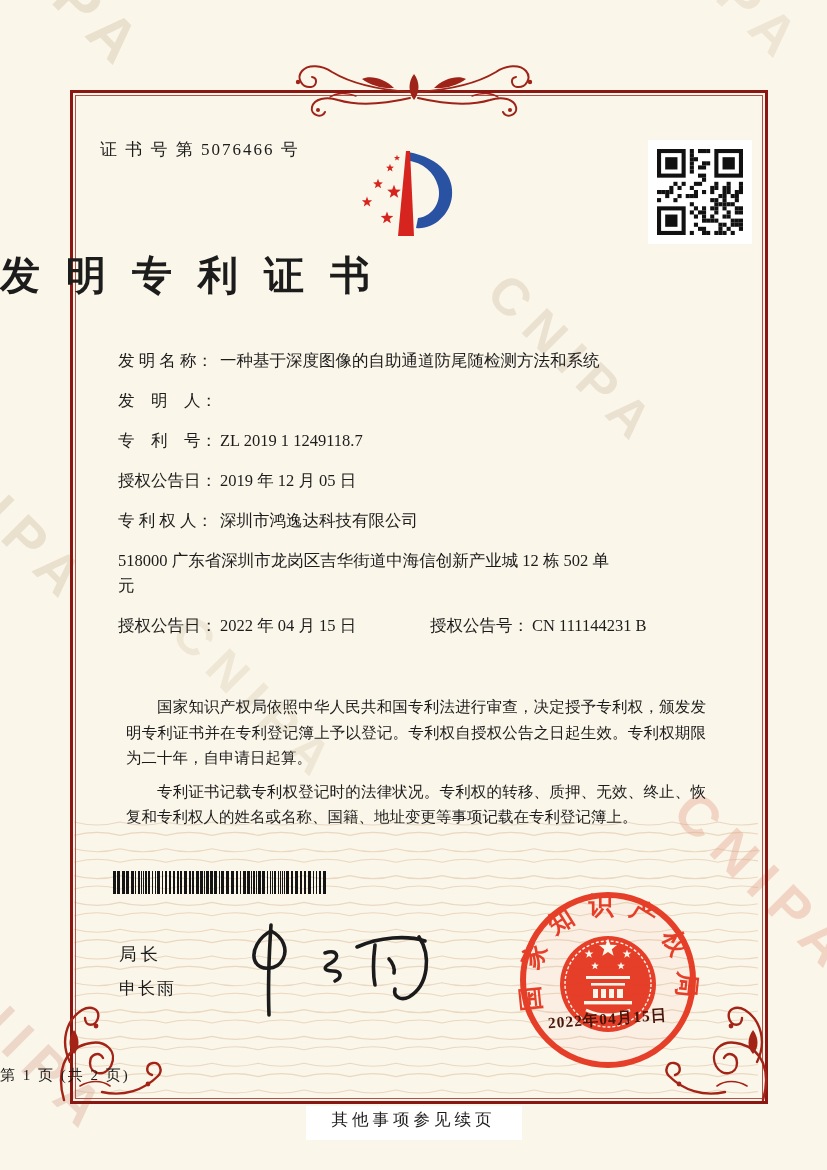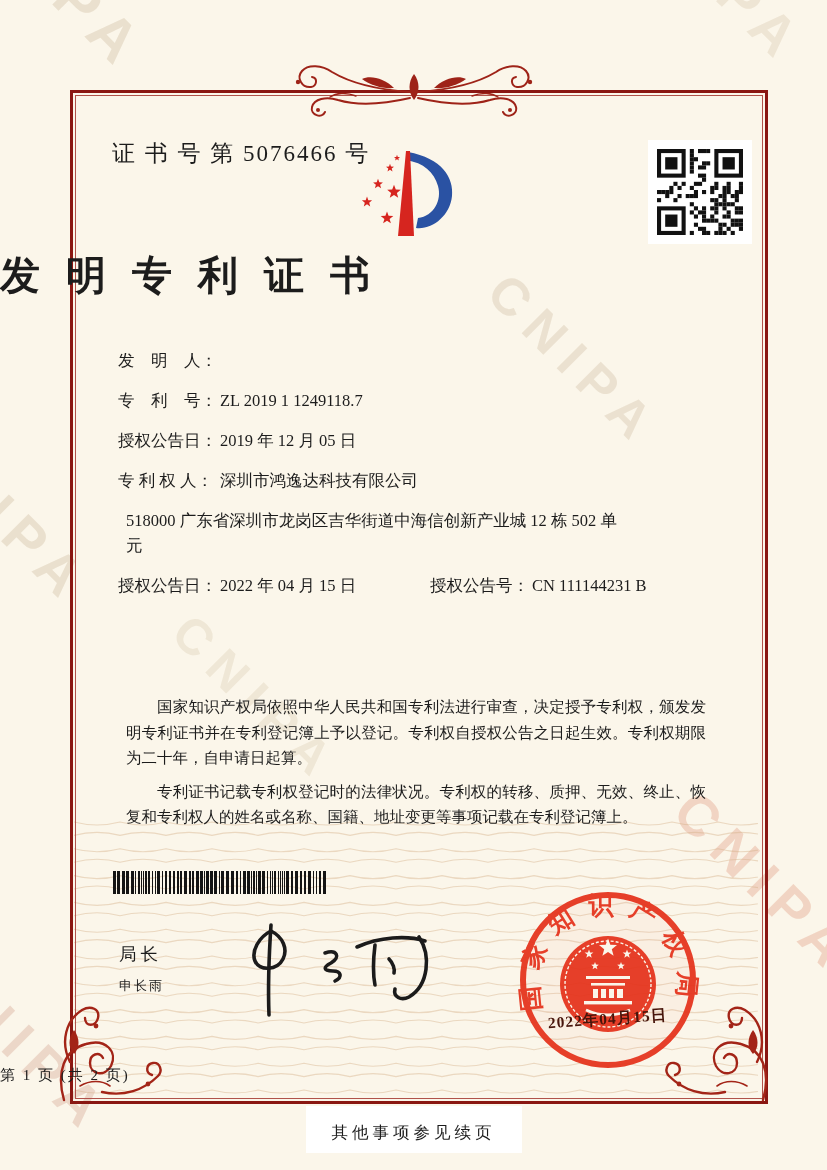--- a/index.html
+++ b/index.html
@@ -16,7 +16,7 @@
   .frame-inner{position:absolute;left:2px;top:2px;right:2px;bottom:2px;
          border:1px solid #b0524a;}
   
-  .cert-no{left:112px;top:138px;font-size:23px;letter-spacing:2px;}
+  .cert-no{left:100px;top:138px;font-size:17px;letter-spacing:2px;}
   
   .title{left:0;top:248px;width:827px;font-size:40px;
          font-weight:bold;letter-spacing:8px;}

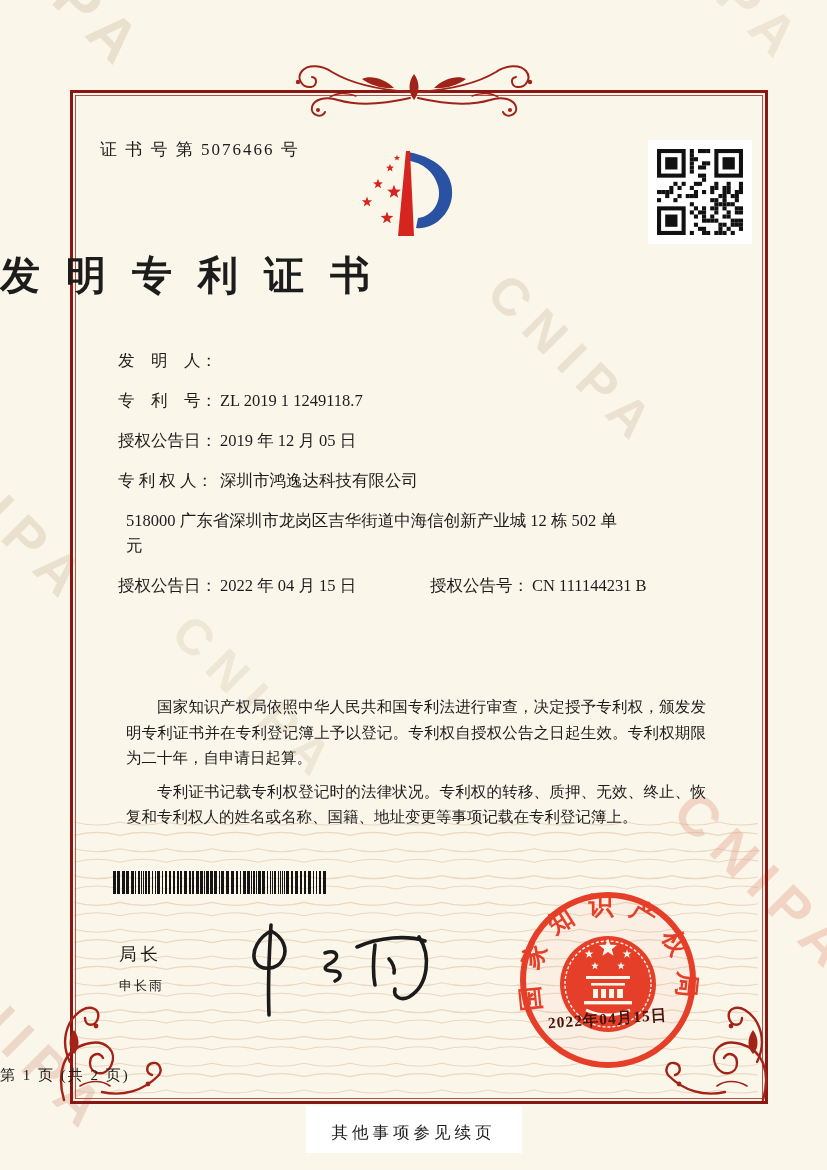--- a/index.html
+++ b/index.html
@@ -260,6 +260,10 @@
 
 <div class="abs fields">
   <div class="frow">
+    <span class="flabel">发 明 名 称：</span>
+    <span class="fvalue">一种基于深度图像的自助通道防尾随检测方法和系统</span>
+  </div>
+  <div class="frow">
     <span class="flabel">发　明　人：</span>
   </div>
   <div class="frow">

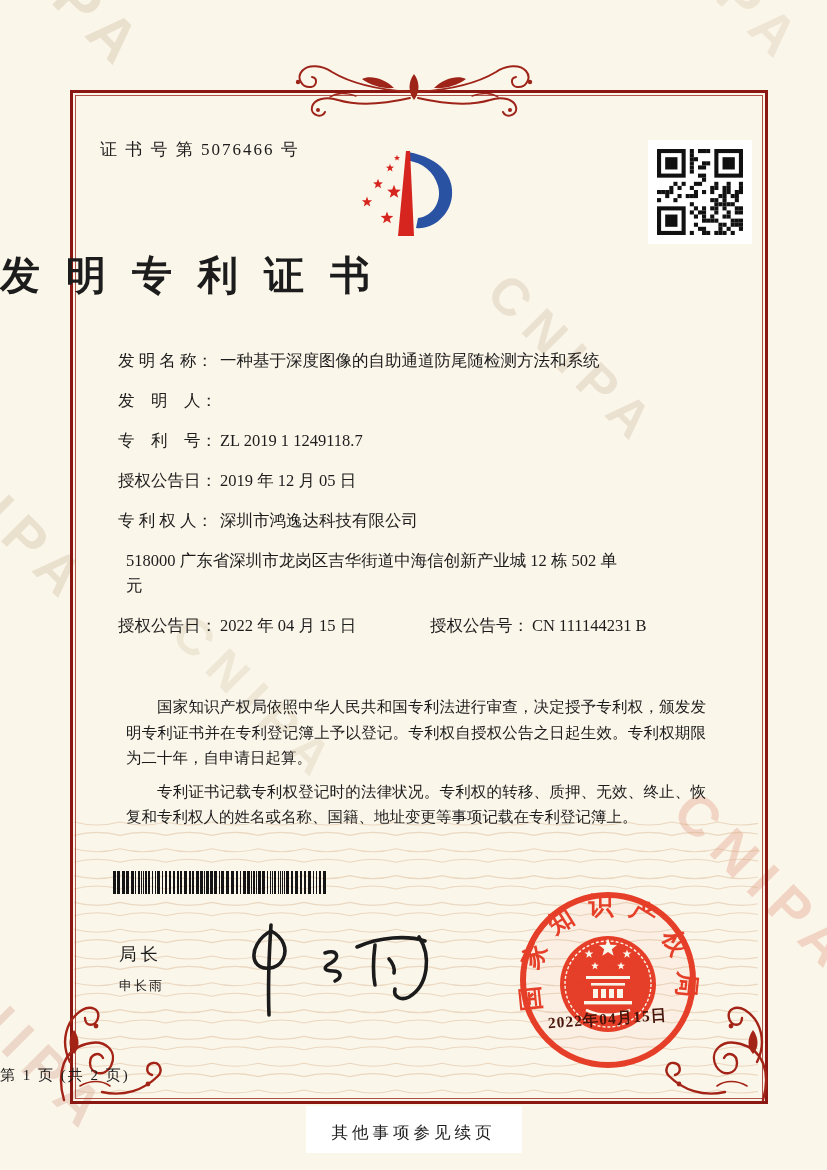--- a/index.html
+++ b/index.html
@@ -279,7 +279,7 @@
     <span class="fvalue">深圳市鸿逸达科技有限公司</span>
   </div>
   <div class="frow">
-    <span class="fvalue" style="max-width:498px;margin-left:8px;">518000 广东省深圳市龙岗区吉华街道中海信创新产业城 12 栋 502 单元</span>
+    <span class="fvalue" style="max-width:498px;">518000 广东省深圳市龙岗区吉华街道中海信创新产业城 12 栋 502 单元</span>
   </div>
   <div class="frow grant-row">
     <span class="grant-left">

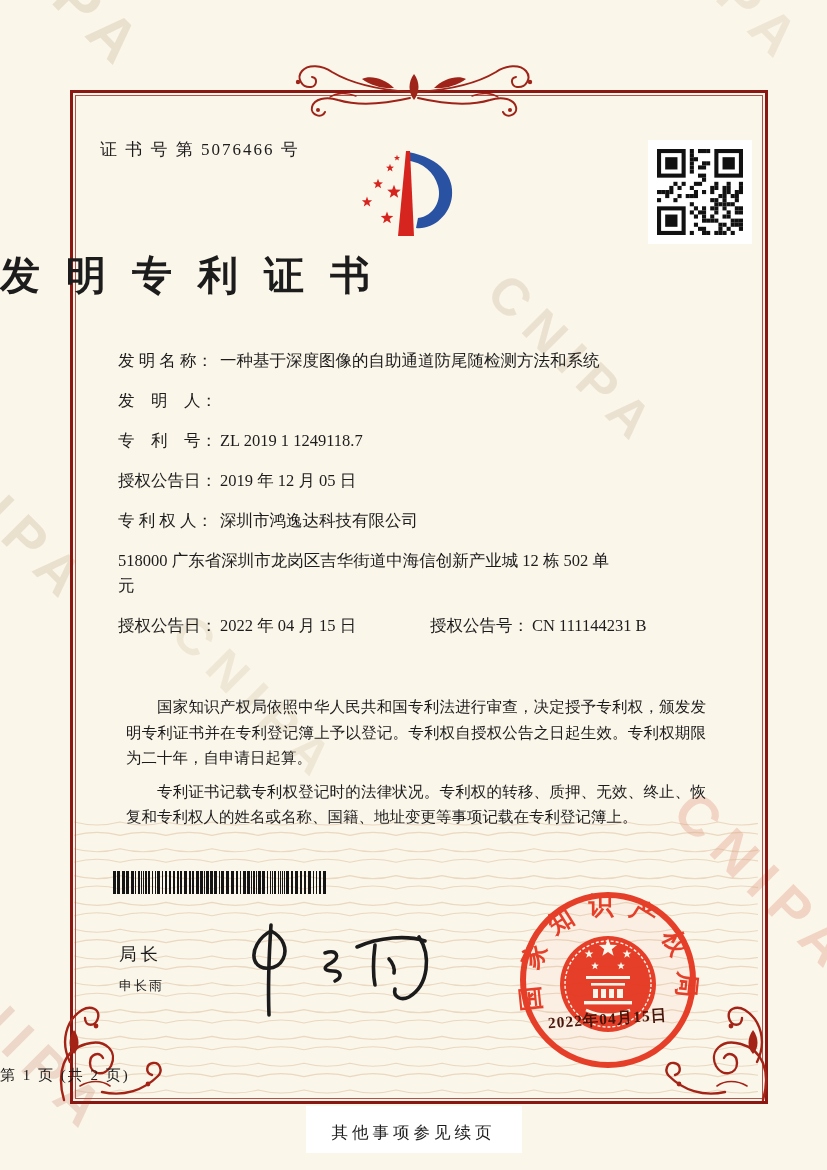--- a/index.html
+++ b/index.html
@@ -34,7 +34,7 @@
   .paras p{margin:8px;text-indent:2em;}
   
   .sig-title{left:119px;top:942px;font-size:17.5px;letter-spacing:4px;font-family:"Liberation Sans","DejaVu Sans",sans-serif;text-align:center;}
-  .sig-name{left:119px;top:977px;font-size:13px;letter-spacing:2px;font-family:Liberation Sans, sans-serif;}
+  .sig-name{left:119px;top:977px;font-size:17px;letter-spacing:2px;font-family:Liberation Sans, sans-serif;}
   .seal-date{left:505px;top:1009px;width:205px;text-align:center;font-size:15.5px;
              font-weight:bold;color:#47150b;transform:rotate(-4deg);letter-spacing:1px;}
   .page-info{left:0;top:1066px;width:827px;font-size:15px;letter-spacing:2px;}

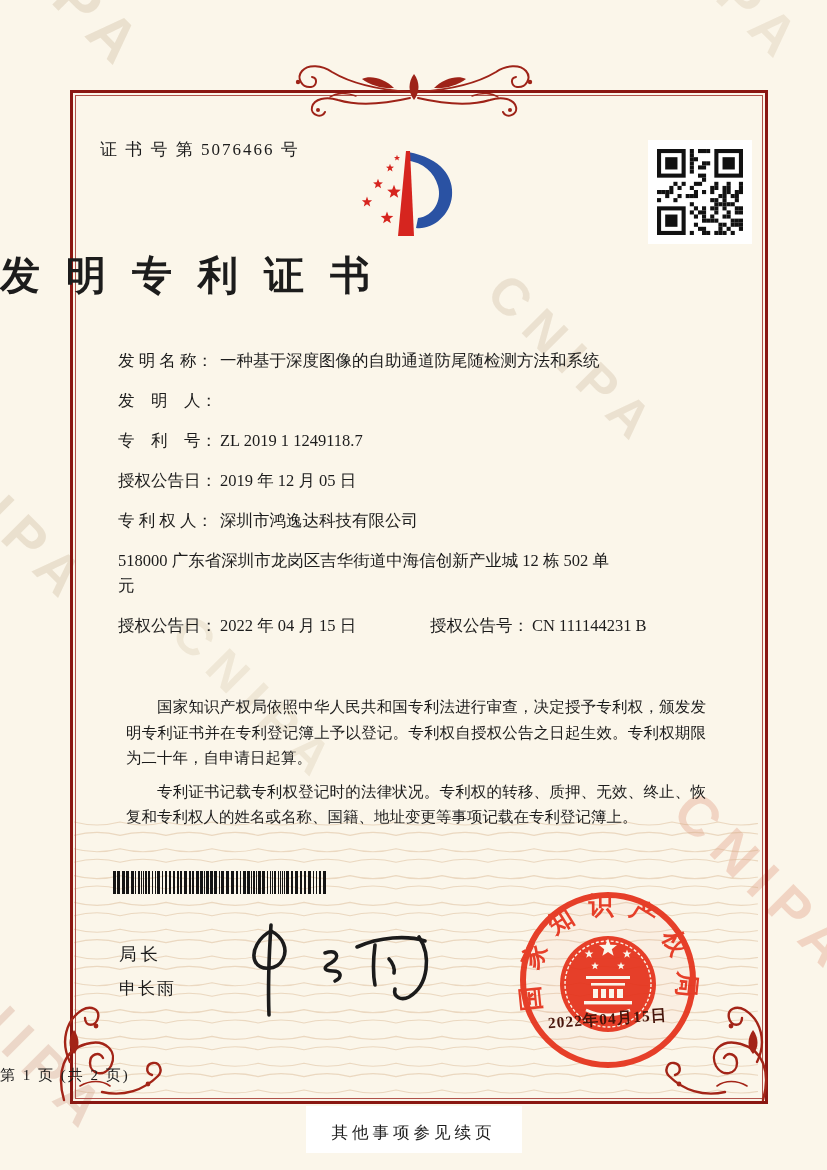--- a/index.html
+++ b/index.html
@@ -39,7 +39,7 @@
              font-weight:bold;color:#47150b;transform:rotate(-4deg);letter-spacing:1px;}
   .page-info{left:0;top:1066px;width:827px;font-size:15px;letter-spacing:2px;}
   .cont-note{left:0;top:1106px;width:827px;text-align:center;}
-  .cont-note span{display:inline-block;background:#ffffff;padding:16px 26px 9px 26px;
+  .cont-note span{display:inline-block;background:#ffffff;padding:3px 26px 9px 26px;
                   font-size:16.5px;letter-spacing:4px;}
   .qr-box{left:648px;top:140px;width:104px;height:104px;background:#ffffff;}
   svg{display:block;}

